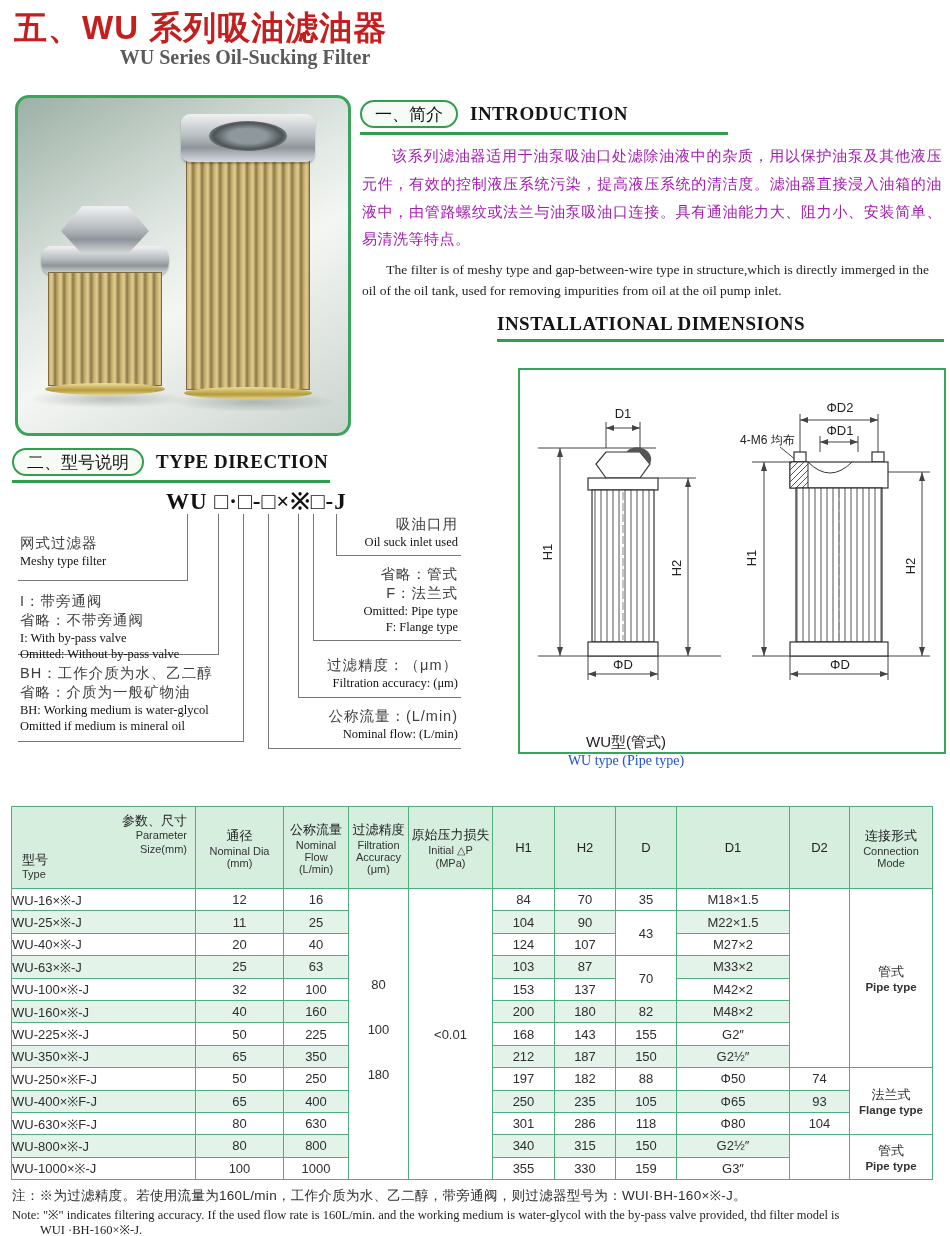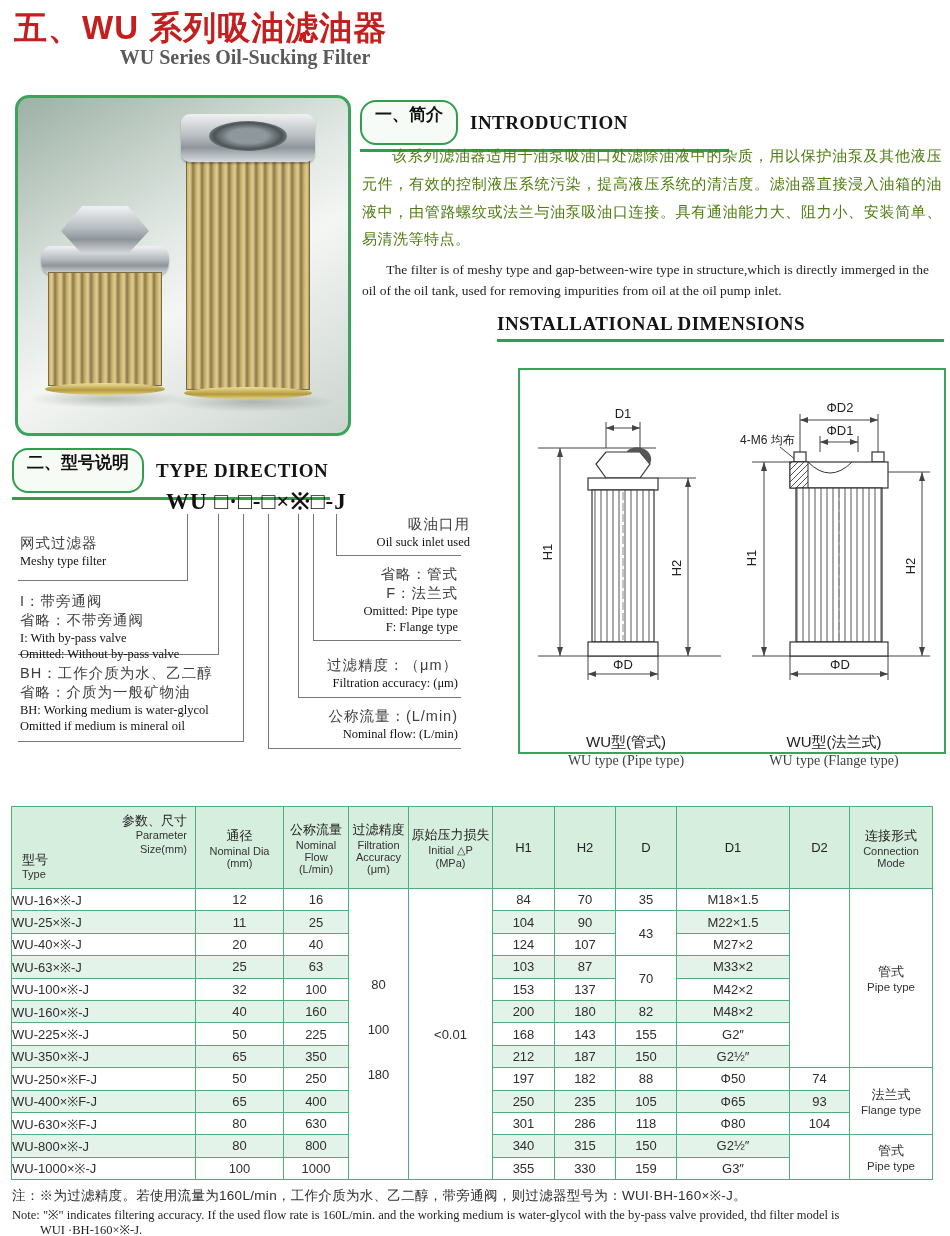--- a/index.html
+++ b/index.html
@@ -13,7 +13,7 @@
   .title-en{left:60px;top:46px;width:370px;text-align:center;font-family:"Liberation Serif",serif;font-weight:bold;font-size:20px;color:#5a5a5a;}
   
   .sec{display:flex;align-items:center;gap:12px;border-bottom:3px solid #2f9e4f;padding-bottom:4px;}
-  .pill{border:2px solid #2f9e4f;border-radius:16px;background:#f6fbf6;padding:1px 13px 17px;font-weight:bold;font-size:17px;color:#111;white-space:nowrap;}
+  .pill{border:2px solid #2f9e4f;border-radius:16px;background:#f6fbf6;padding:1px 13px 0;font-weight:normal;font-size:17px;color:#111;white-space:nowrap;}
   .sec-en{font-family:"Liberation Serif",serif;font-weight:bold;font-size:19px;color:#141414;white-space:nowrap;letter-spacing:.5px;}
   
   .photo{left:15px;top:95px;width:330px;height:335px;border:3px solid #3aa55a;border-radius:14px;

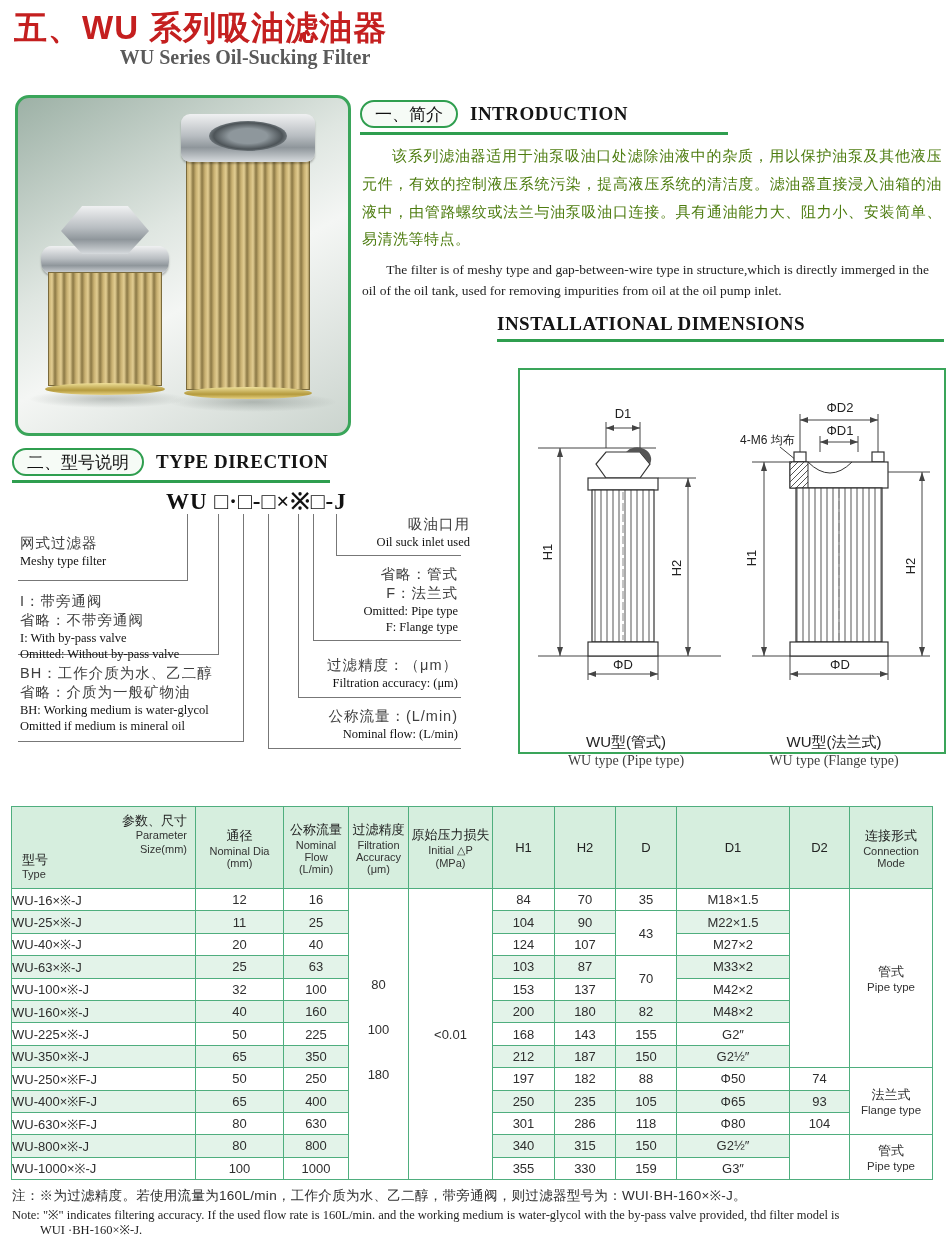--- a/index.html
+++ b/index.html
@@ -23,7 +23,7 @@
   .gold{background:linear-gradient(180deg,#efe09a 0%,#b49a3e 60%,#e6d07e 100%);border-radius:50%;}
   .fshadow{background:radial-gradient(ellipse at center,rgba(40,50,45,.25),rgba(0,0,0,0) 70%);}
   
-  .intro-cn{left:362px;top:142px;width:580px;font-size:15px;line-height:1.85;color:#4d7c0f;text-align:justify;text-indent:2em;letter-spacing:.5px;}
+  .intro-cn{left:362px;top:142px;width:580px;font-size:15px;line-height:1.85;color:#a21caf;text-align:justify;text-indent:2em;letter-spacing:.5px;}
   .intro-en{left:362px;top:248px;width:582px;font-family:"Liberation Serif",serif;font-size:13.5px;line-height:1.55;color:#1f1f1f;text-indent:1.8em;margin-top:12px;}
   
   .dimbox{left:518px;top:368px;width:424px;height:382px;border:2px solid #3aa55a;background:#fff;}

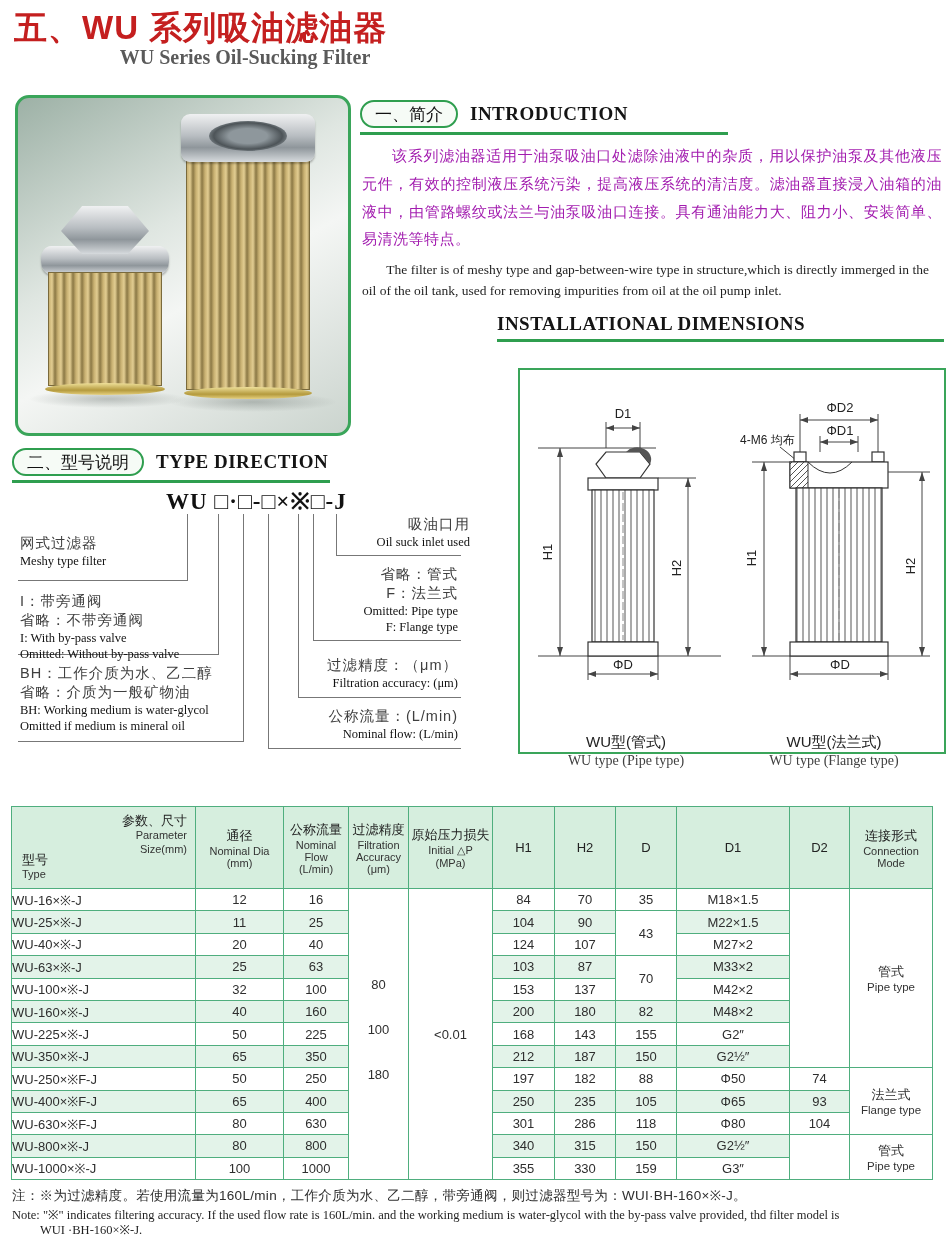--- a/index.html
+++ b/index.html
@@ -249,7 +249,7 @@
   <div class="en">Omitted if medium is mineral oil</div>
 </div>
 
-<div class="abs lbl lbl-r" style="left:312px;top:515px;width:158px;">
+<div class="abs lbl lbl-r" style="left:300px;top:515px;width:158px;">
   <div class="cn">吸油口用</div>
   <div class="en">Oil suck inlet used</div>
 </div>

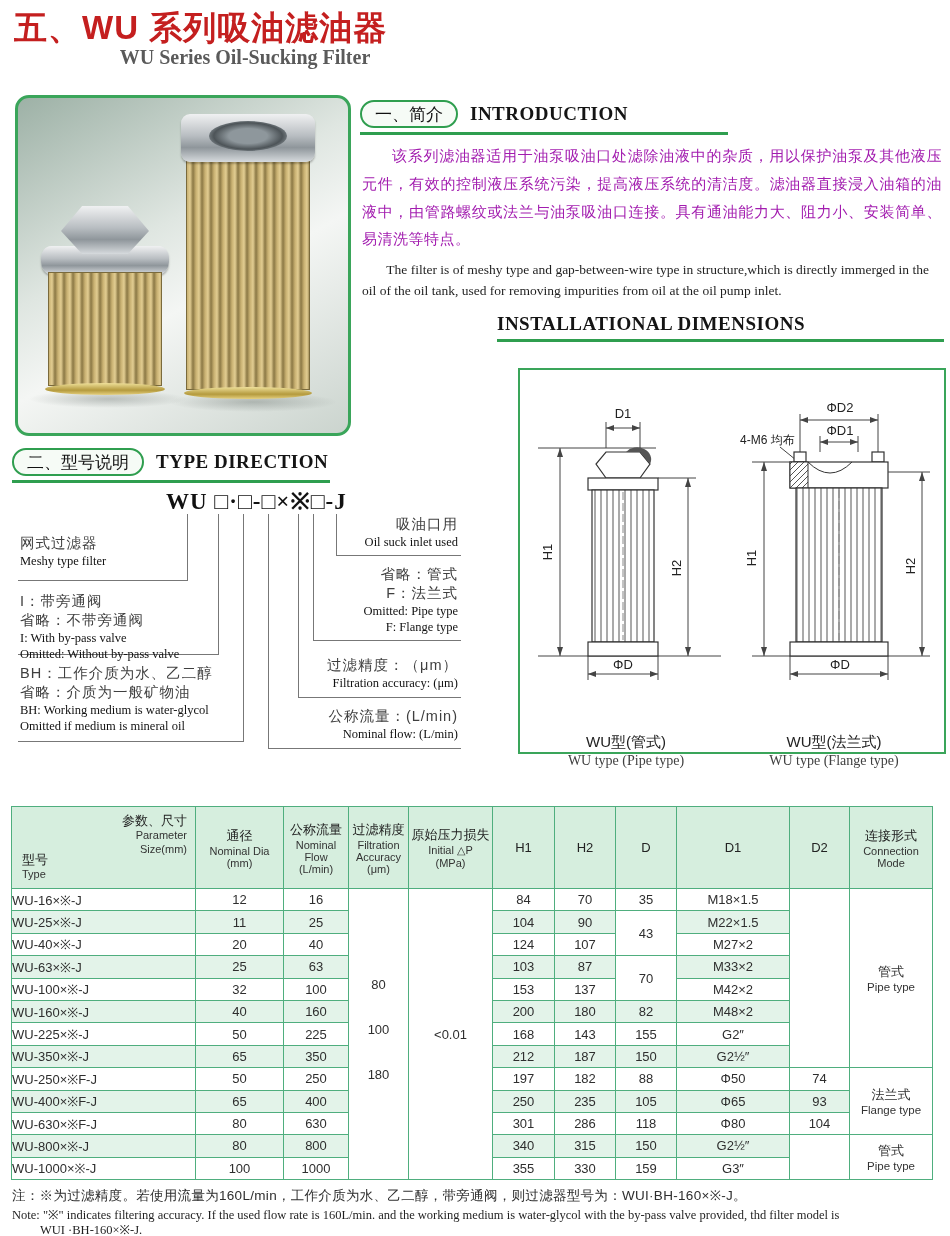--- a/index.html
+++ b/index.html
@@ -211,10 +211,6 @@
     <div class="cap-cn">WU型(管式)</div>
     <div class="cap-en">WU type (Pipe type)</div>
   </div>
-  <div class="dim-caption" style="left:214px;top:322px;">
-    <div class="cap-cn">WU型(法兰式)</div>
-    <div class="cap-en">WU type (Flange type)</div>
-  </div>
 </div>
 
 <div class="abs sec" style="left:12px;top:448px;width:318px;">

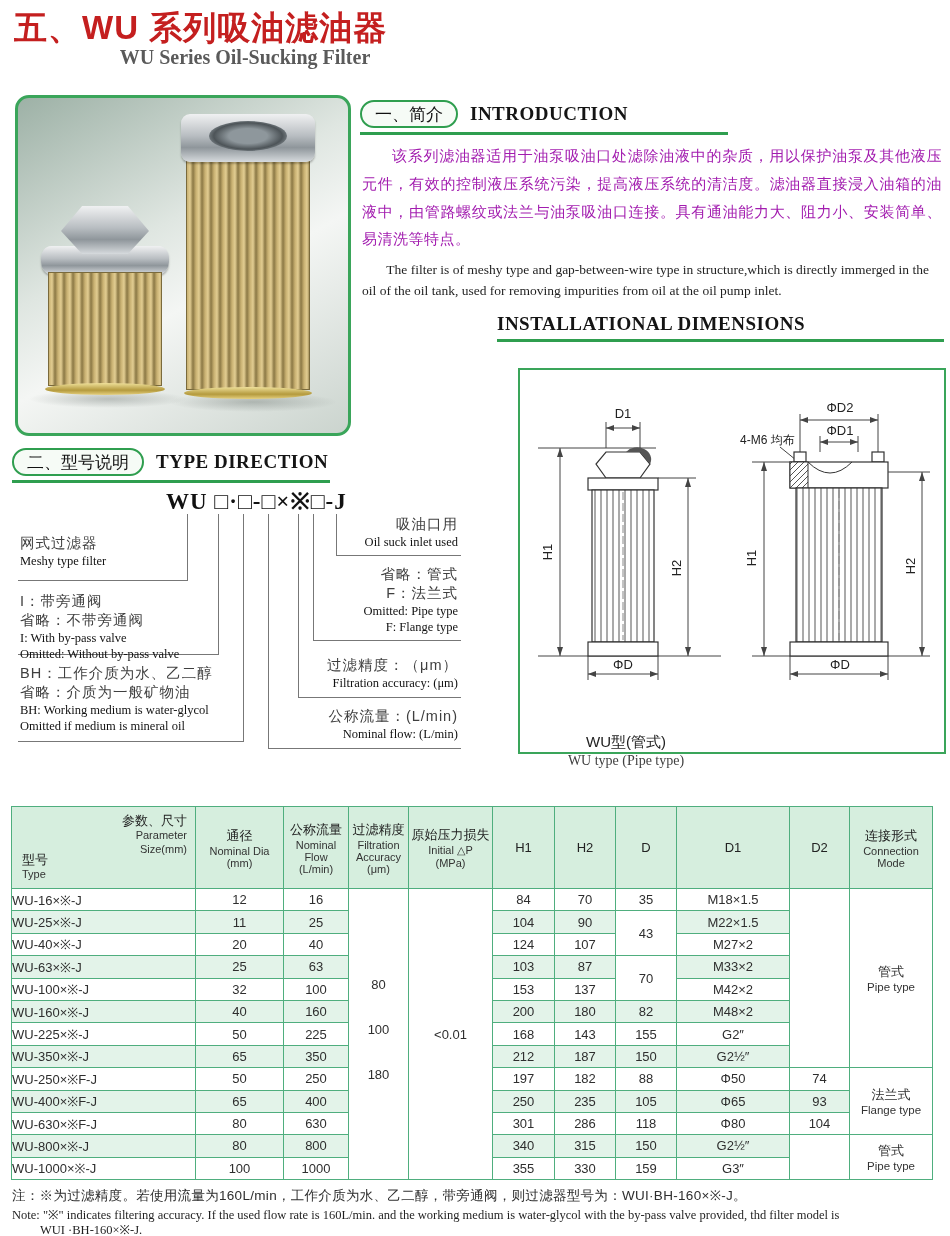--- a/index.html
+++ b/index.html
@@ -29,7 +29,7 @@
   .dimbox{left:518px;top:368px;width:424px;height:382px;border:2px solid #3aa55a;background:#fff;}
   .dim-caption{position:absolute;width:200px;text-align:center;line-height:1.35;margin-top:40px;}
   .dim-caption .cap-cn{font-size:15px;color:#222;}
-  .dim-caption .cap-en{font-size:14px;color:#404040;font-family:"Liberation Serif",serif;}
+  .dim-caption .cap-en{font-size:14px;color:#1d4ed8;font-family:"Liberation Serif",serif;}
   svg text{font-family:"Liberation Sans",sans-serif;fill:#222;}
   
   .code{left:166px;top:484px;font-family:"Liberation Serif",serif;font-weight:bold;font-size:23px;letter-spacing:1px;color:#111;white-space:nowrap;}

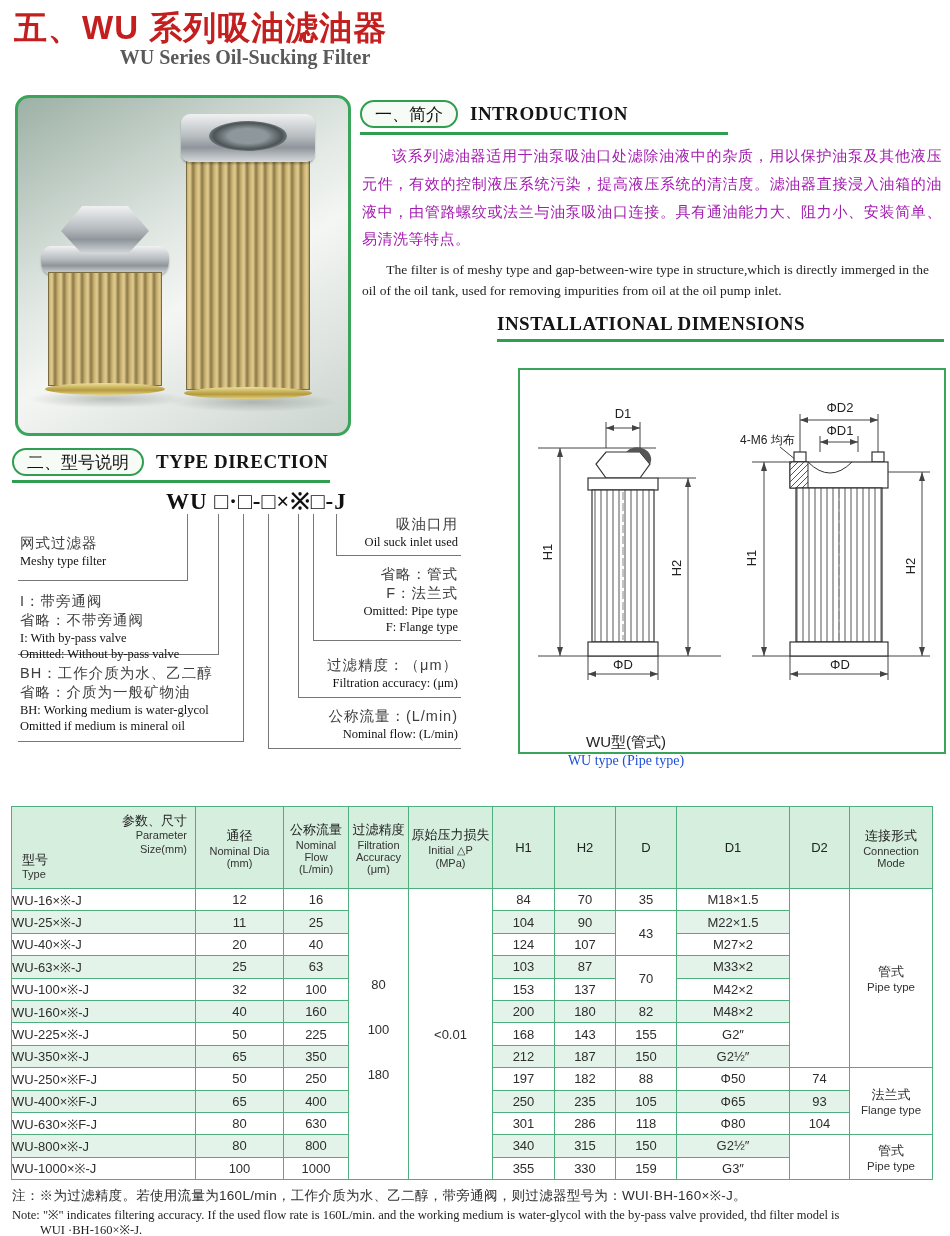--- a/index.html
+++ b/index.html
@@ -53,7 +53,7 @@
   td.filtc{position:relative;}
   .filt-val{position:absolute;left:0;width:100%;text-align:center;height:20px;}
   .conn-cell .cn{font-size:13px;}
-  .conn-cell .en{font-size:11.5px;color:#333;}
+  .conn-cell .en{font-size:11.5px;color:#333;font-weight:bold;}
   .diag{position:relative;background:#d6eede;
     background-image:linear-gradient(to top right,rgba(0,0,0,0) 49.5%,#4fae7e 49.5%,#4fae7e 50.5%,rgba(0,0,0,0) 50.5%);}
   .diag .tr{position:absolute;top:6px;right:8px;text-align:right;line-height:1.25;}

